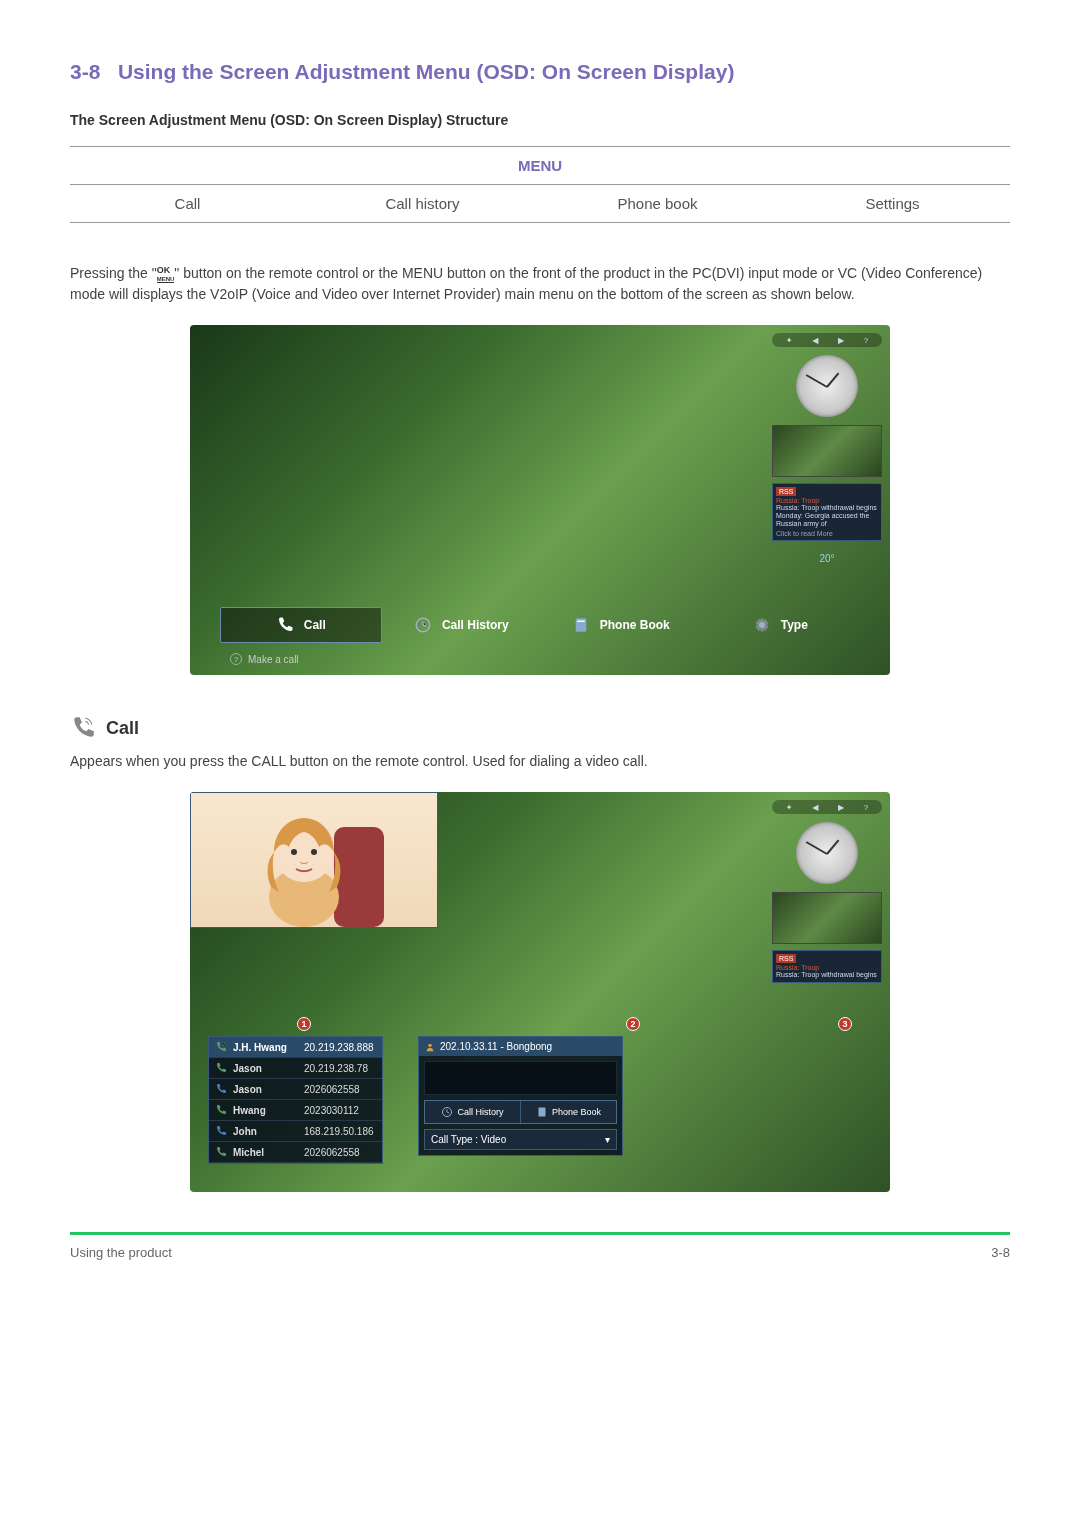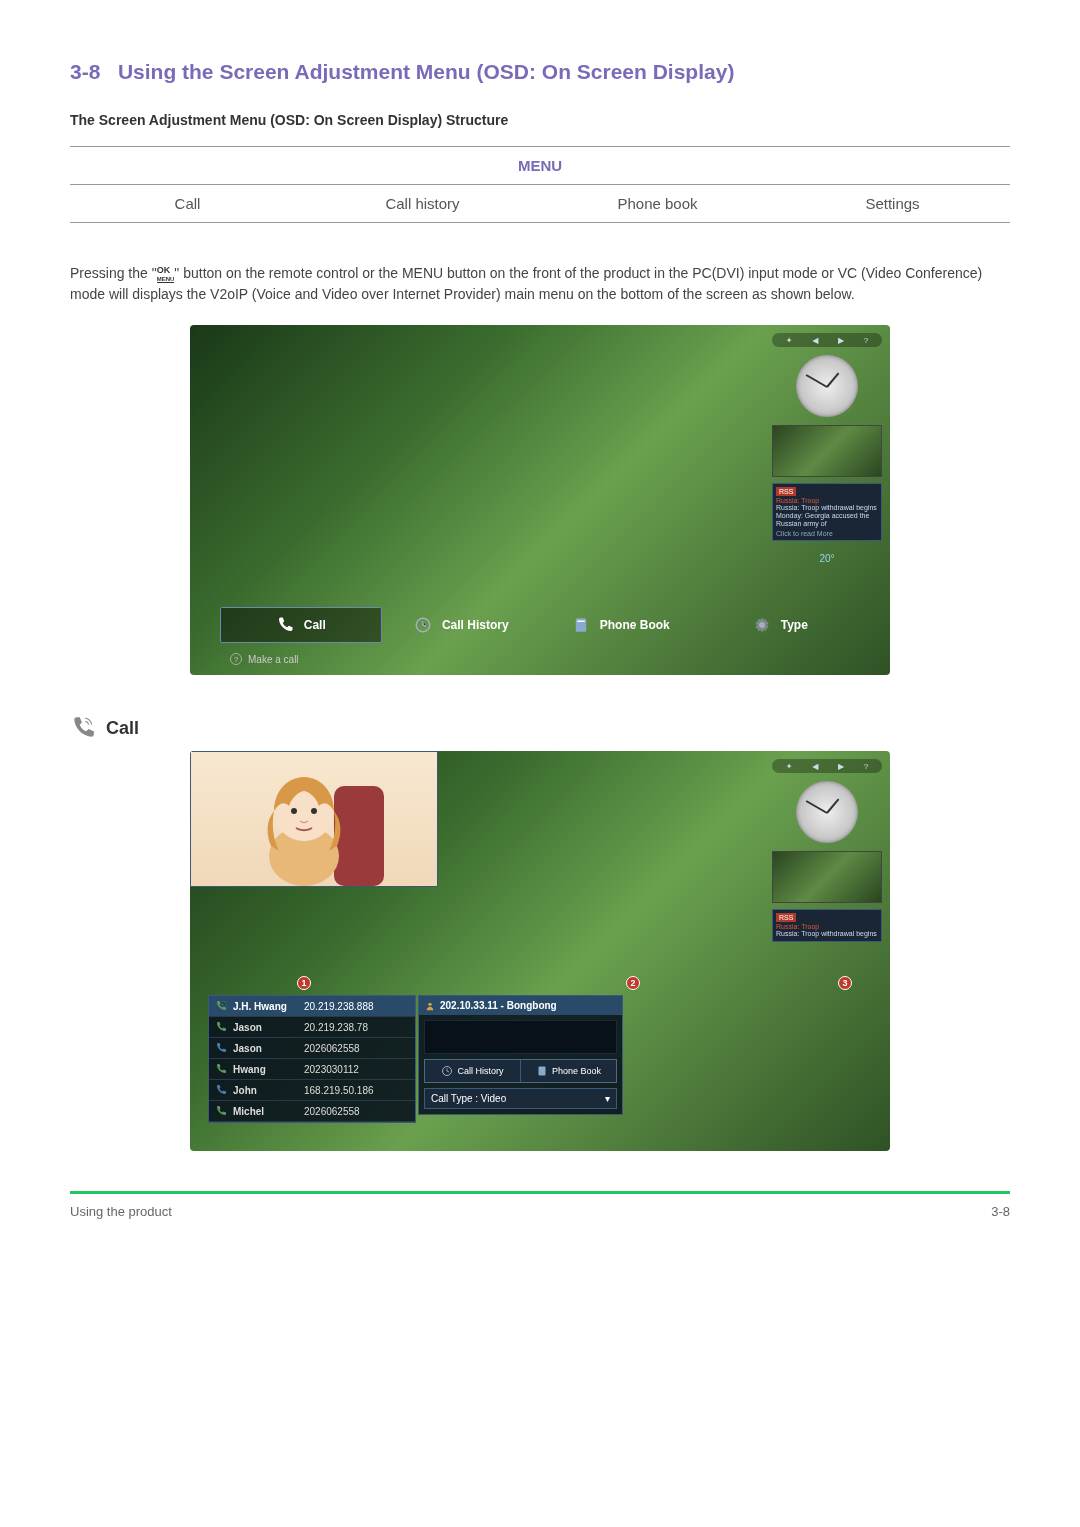--- a/index.html
+++ b/index.html
@@ -147,6 +147,7 @@
     </svg>
     <span class="call-heading-text">Call</span>
   </div>
+  <p class="body-text">Appears when you press the CALL button on the remote control. Used for dialing a video call.</p>
 
   <div class="screenshot2">
     <div class="widget-pane2">

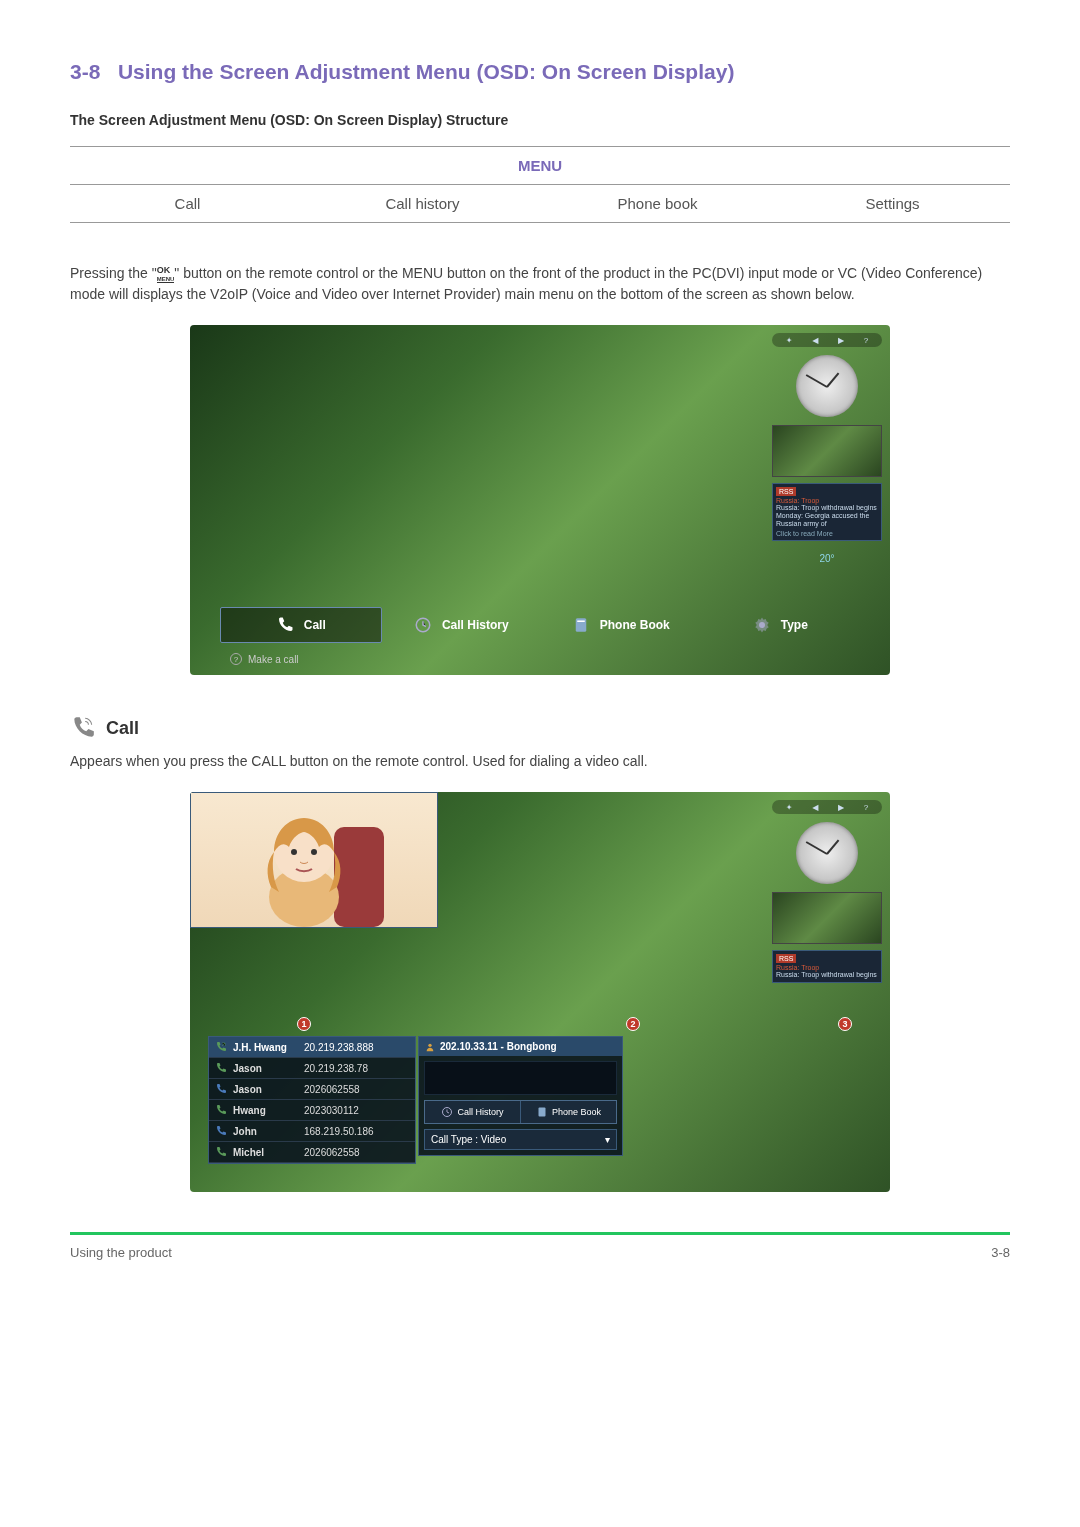--- a/index.html
+++ b/index.html
@@ -42,7 +42,7 @@
   .badge2 { top: 225px; left: 436px; }
   .badge3 { top: 225px; left: 648px; }
   .panel { position: absolute; background: rgba(10,20,30,0.9); border: 1px solid #3a5a7a; }
-  .panel-left { top: 244px; left: 18px; width: 208px; }
+  .panel-left { top: 244px; left: 18px; width: 175px; }
   .list-row { display: flex; align-items: center; gap: 6px; padding: 4px 6px; color: #ddd; font-size: 10px; border-bottom: 1px solid #2a3a4a; }
   .list-row.selected { background: #2a4a6a; color: #fff; }
   .row-icon { width: 12px; height: 12px; }

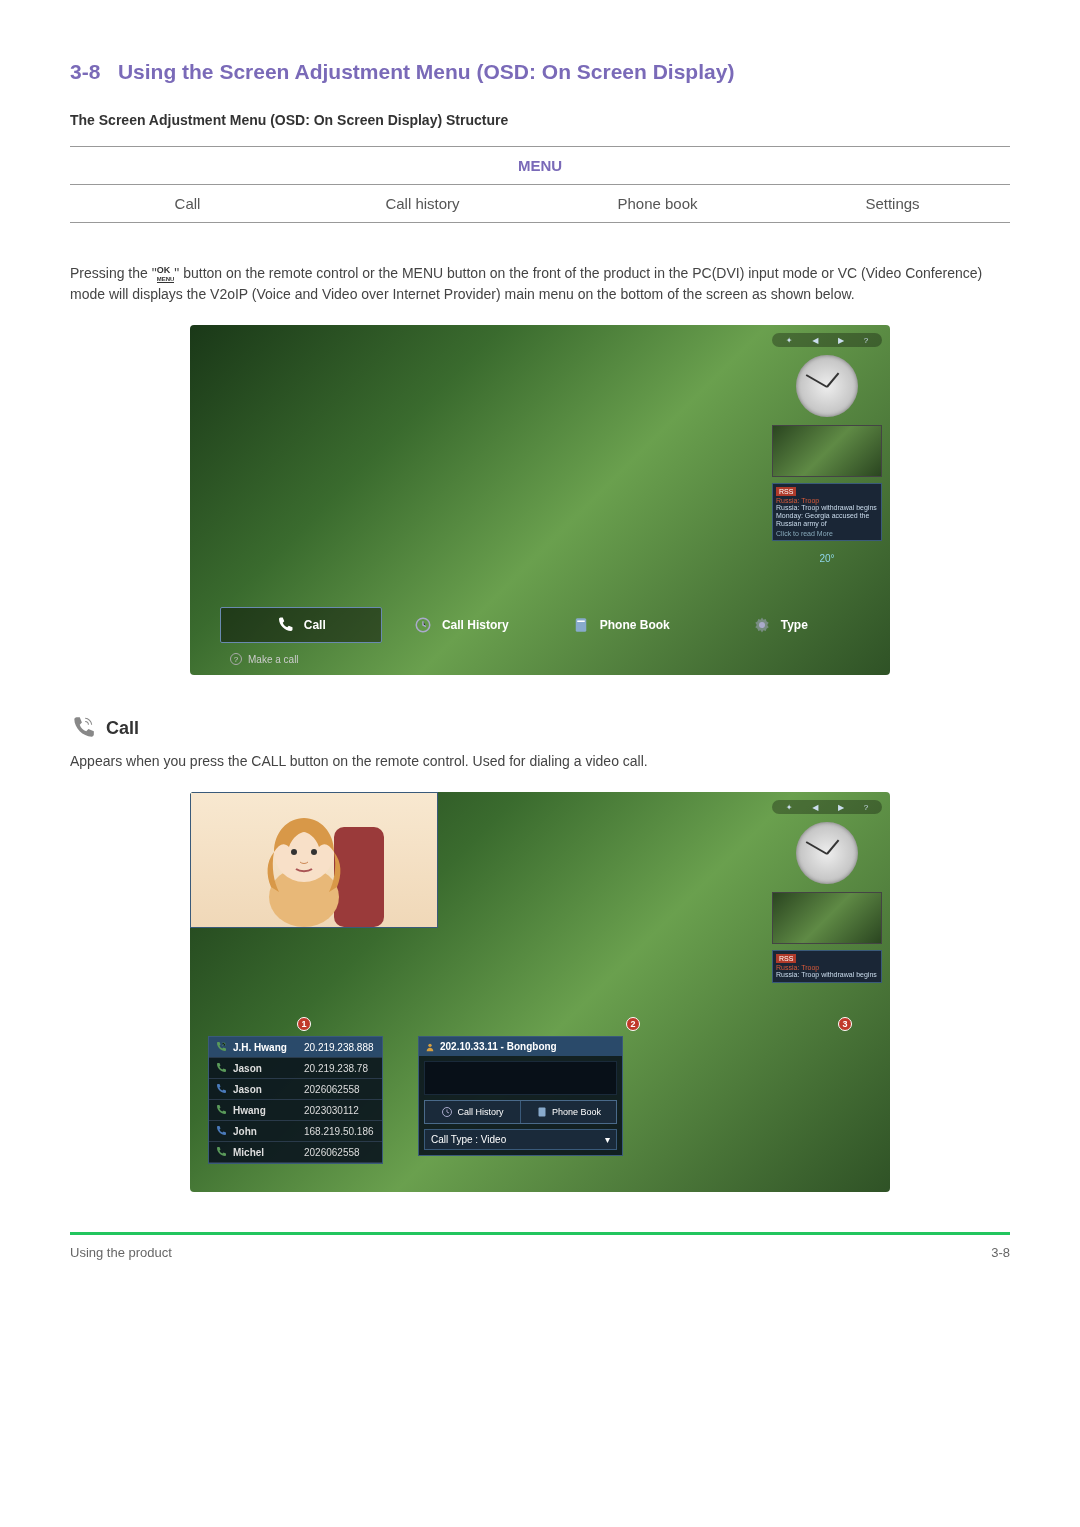--- a/index.html
+++ b/index.html
@@ -49,7 +49,7 @@
   .row-name { flex: 0 0 65px; font-weight: bold; }
   .row-ip { flex: 1; }
   .panel-mid { top: 244px; left: 228px; width: 205px; }
-  .mid-header { background: #2a4a6a; padding: 4px 6px; color: #fff; font-size: 10px; display: flex; align-items: center; gap: 5px; font-weight: bold; }
+  .mid-header { background: #2a4a6a; padding: 4px 6px; color: #fff; font-size: 10px; display: flex; align-items: center; gap: 5px; }
   .mid-input { background: #081018; margin: 5px; height: 34px; border: 1px solid #1a2a3a; }
   .mid-btns { display: flex; gap: 0; margin: 3px 5px; border: 1px solid #4a6a8a; }
   .mid-btn { flex: 1; background: #1a2a3a; color: #fff; font-size: 9px; padding: 5px 4px; display: flex; align-items: center; justify-content: center; gap: 4px; border-right: 1px solid #3a5a7a; }

